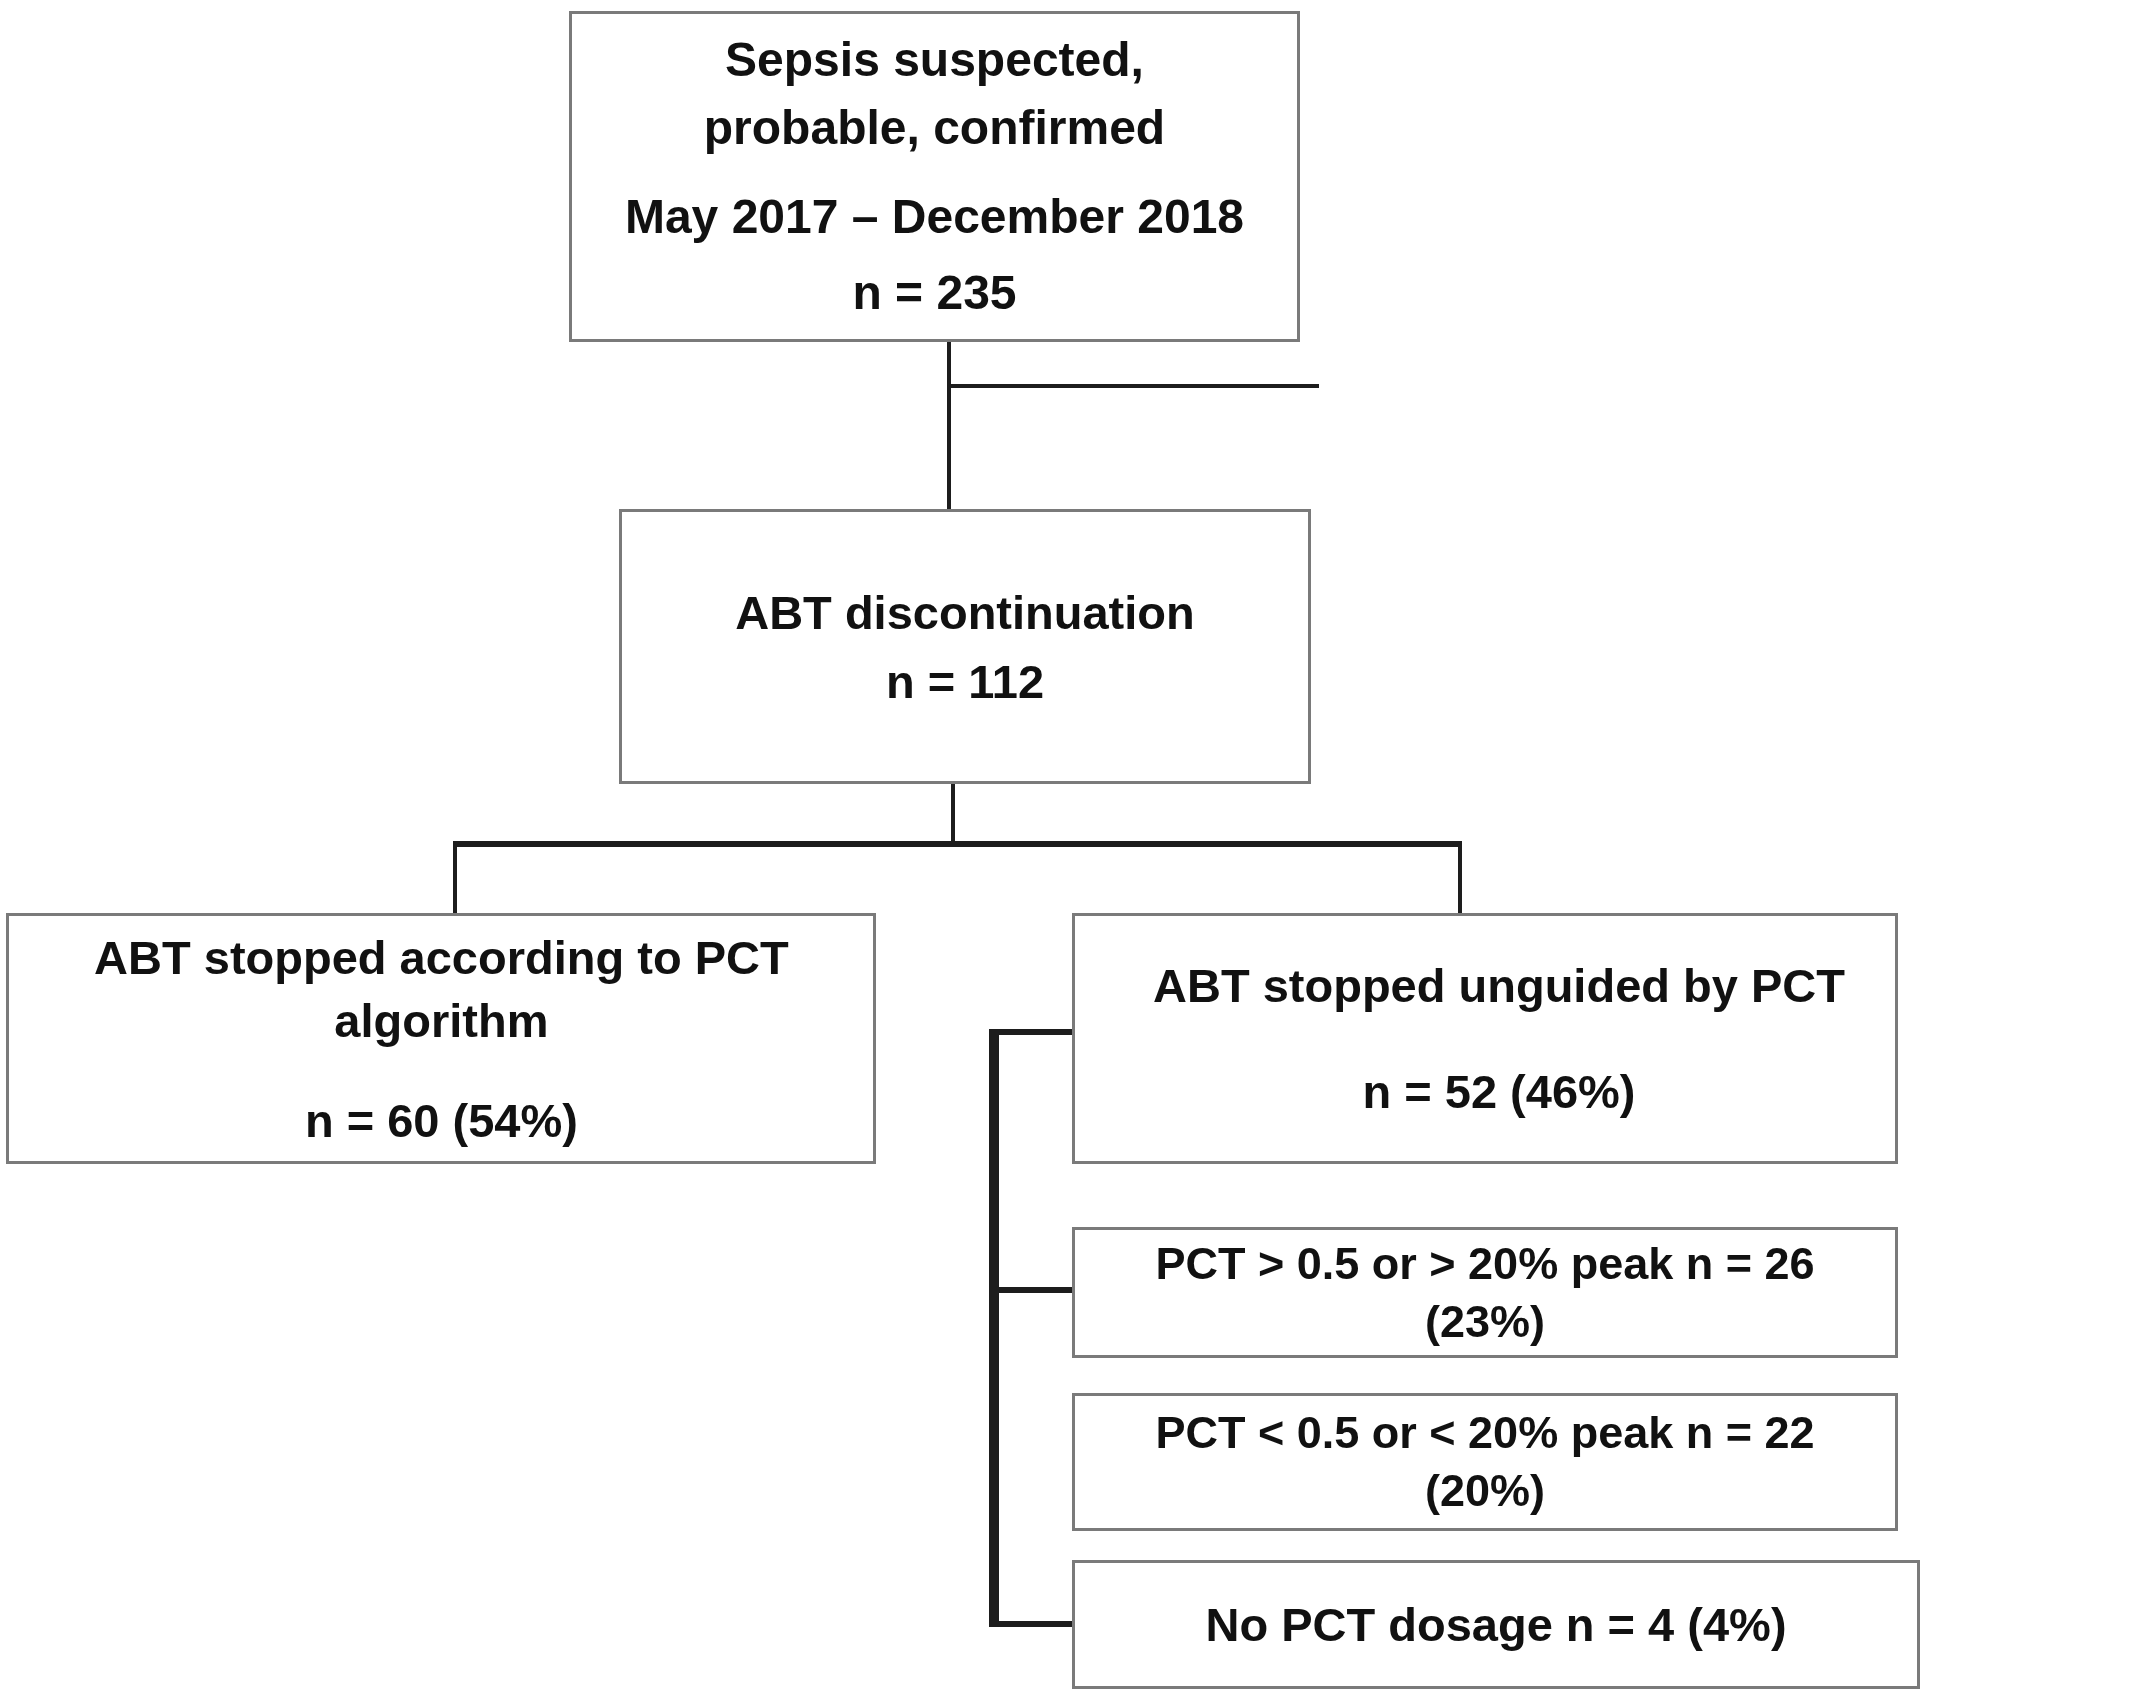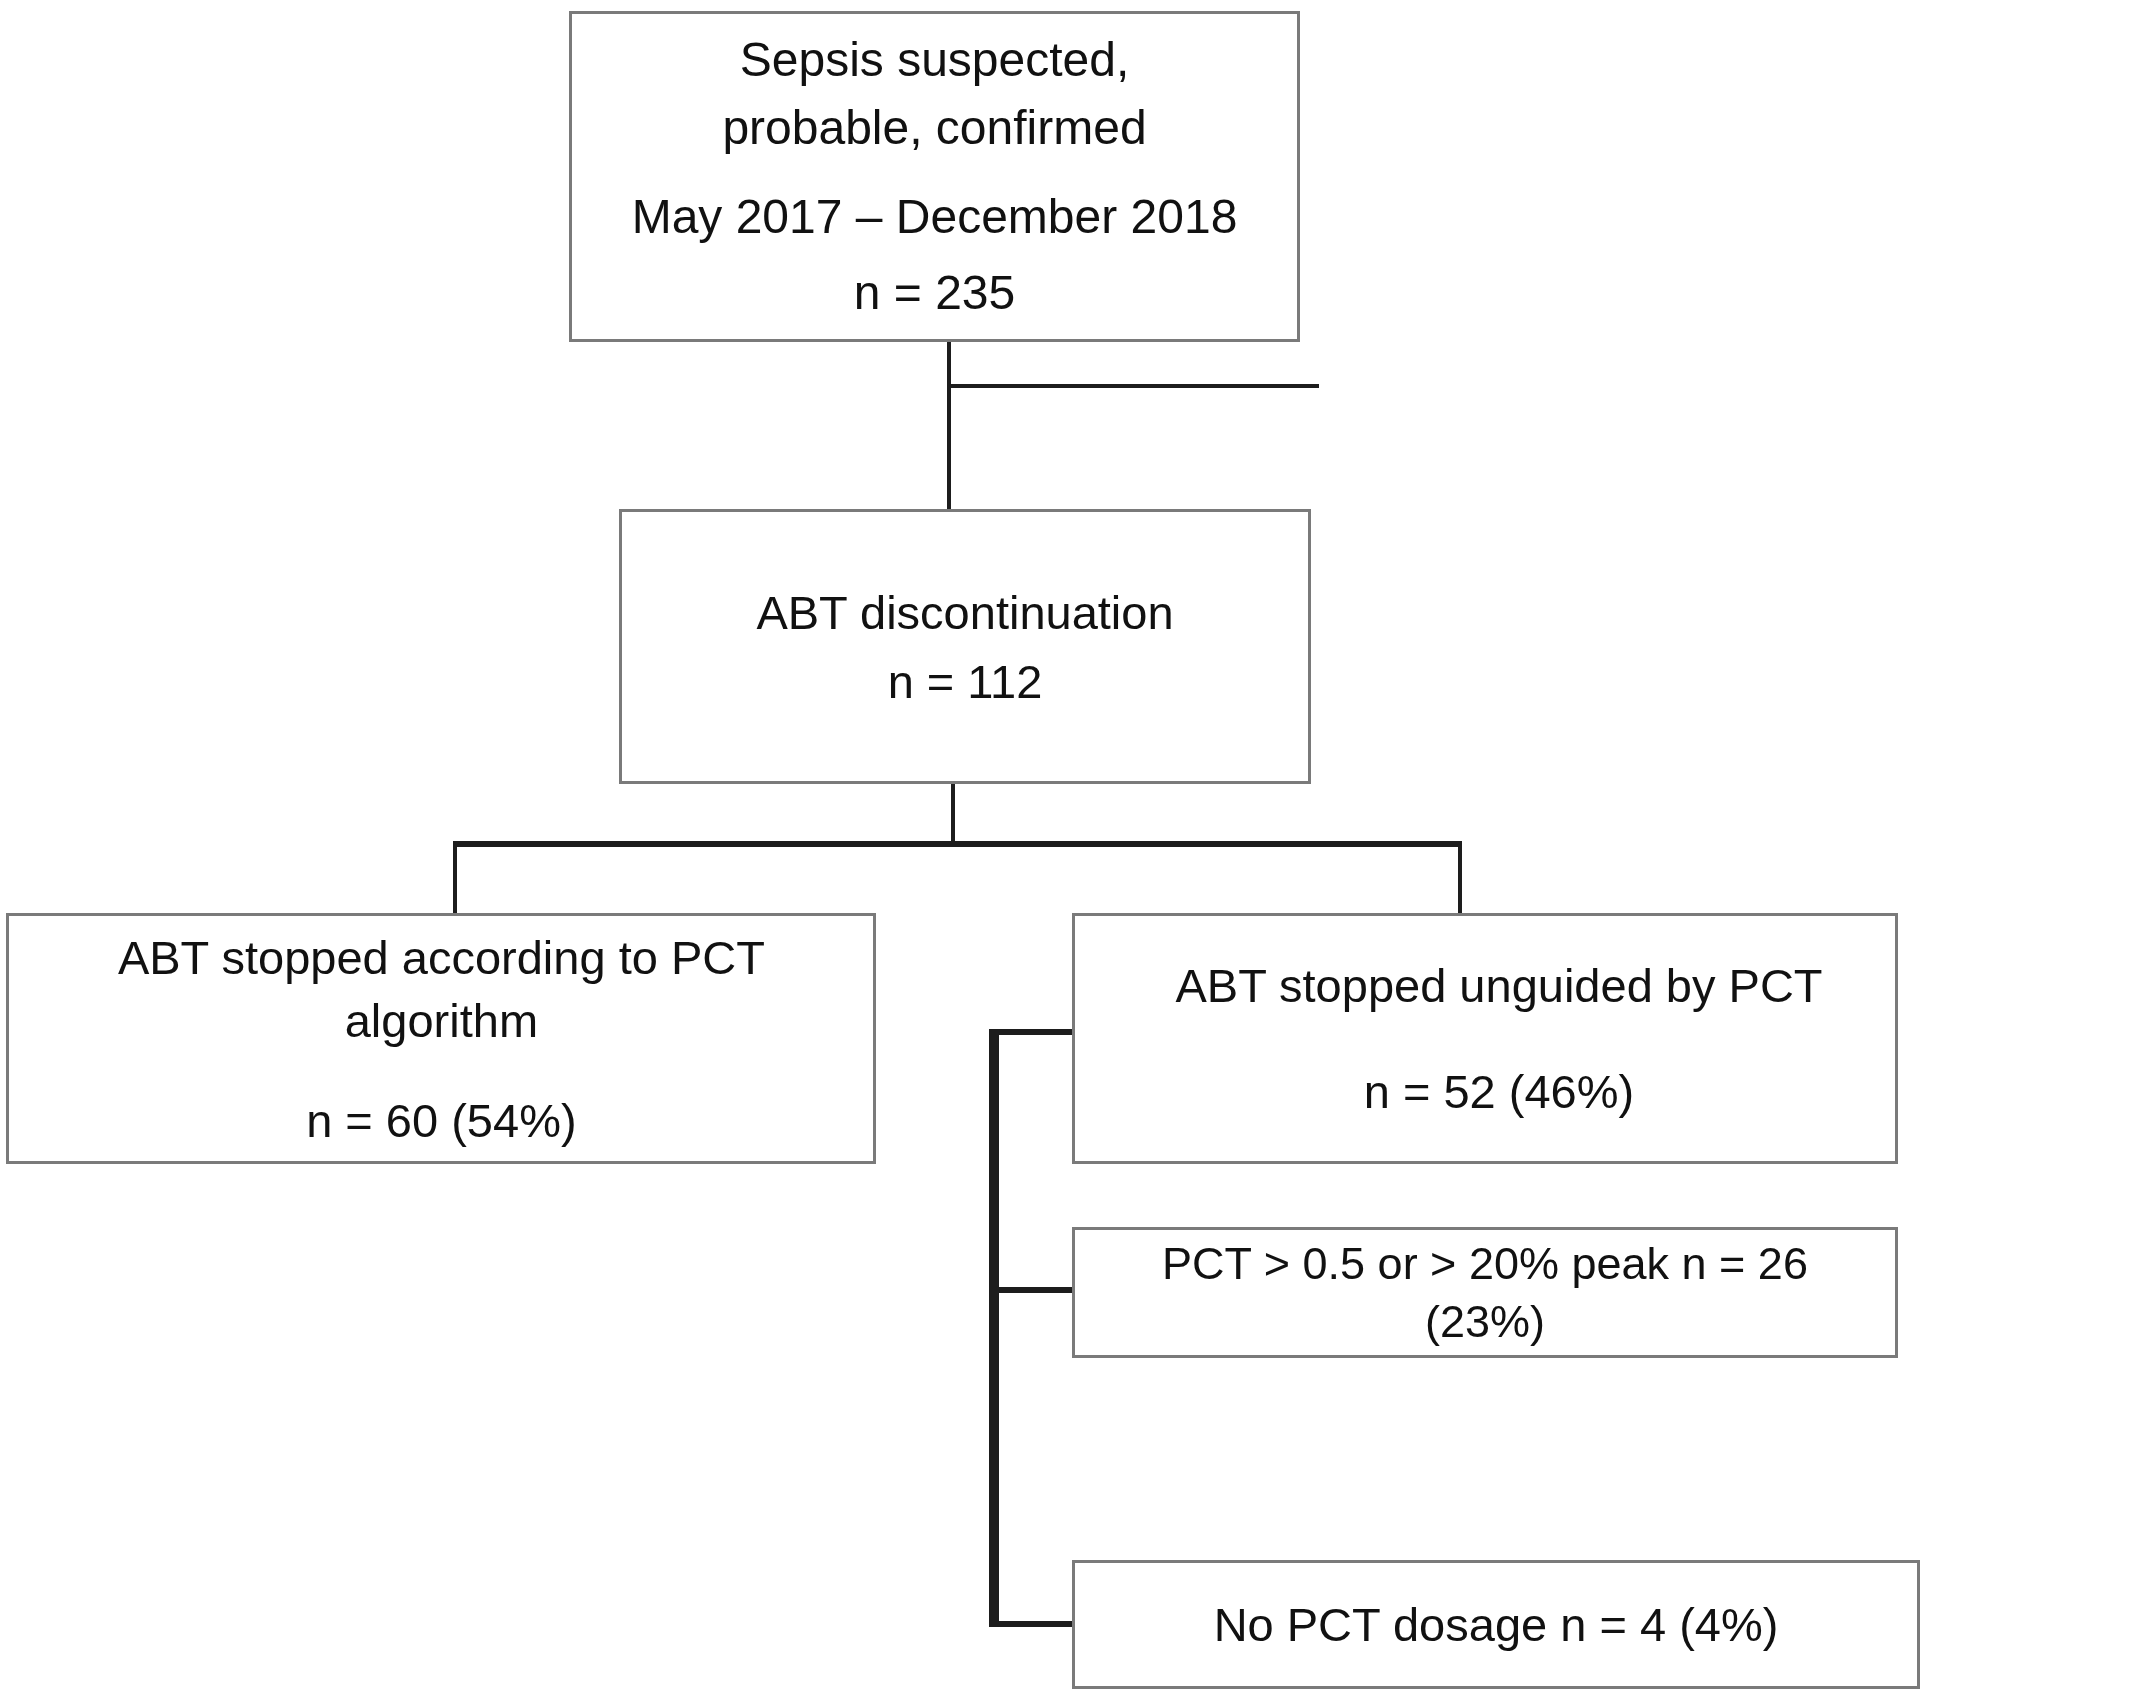--- a/index.html
+++ b/index.html
@@ -14,7 +14,7 @@
     width:2151px;height:1707px;
     background:var(--background);
     font-family:"Liberation Sans","DejaVu Sans",sans-serif;
-    font-weight:400;
+    font-weight:700;
     color:var(--text);
     overflow:hidden;
   }

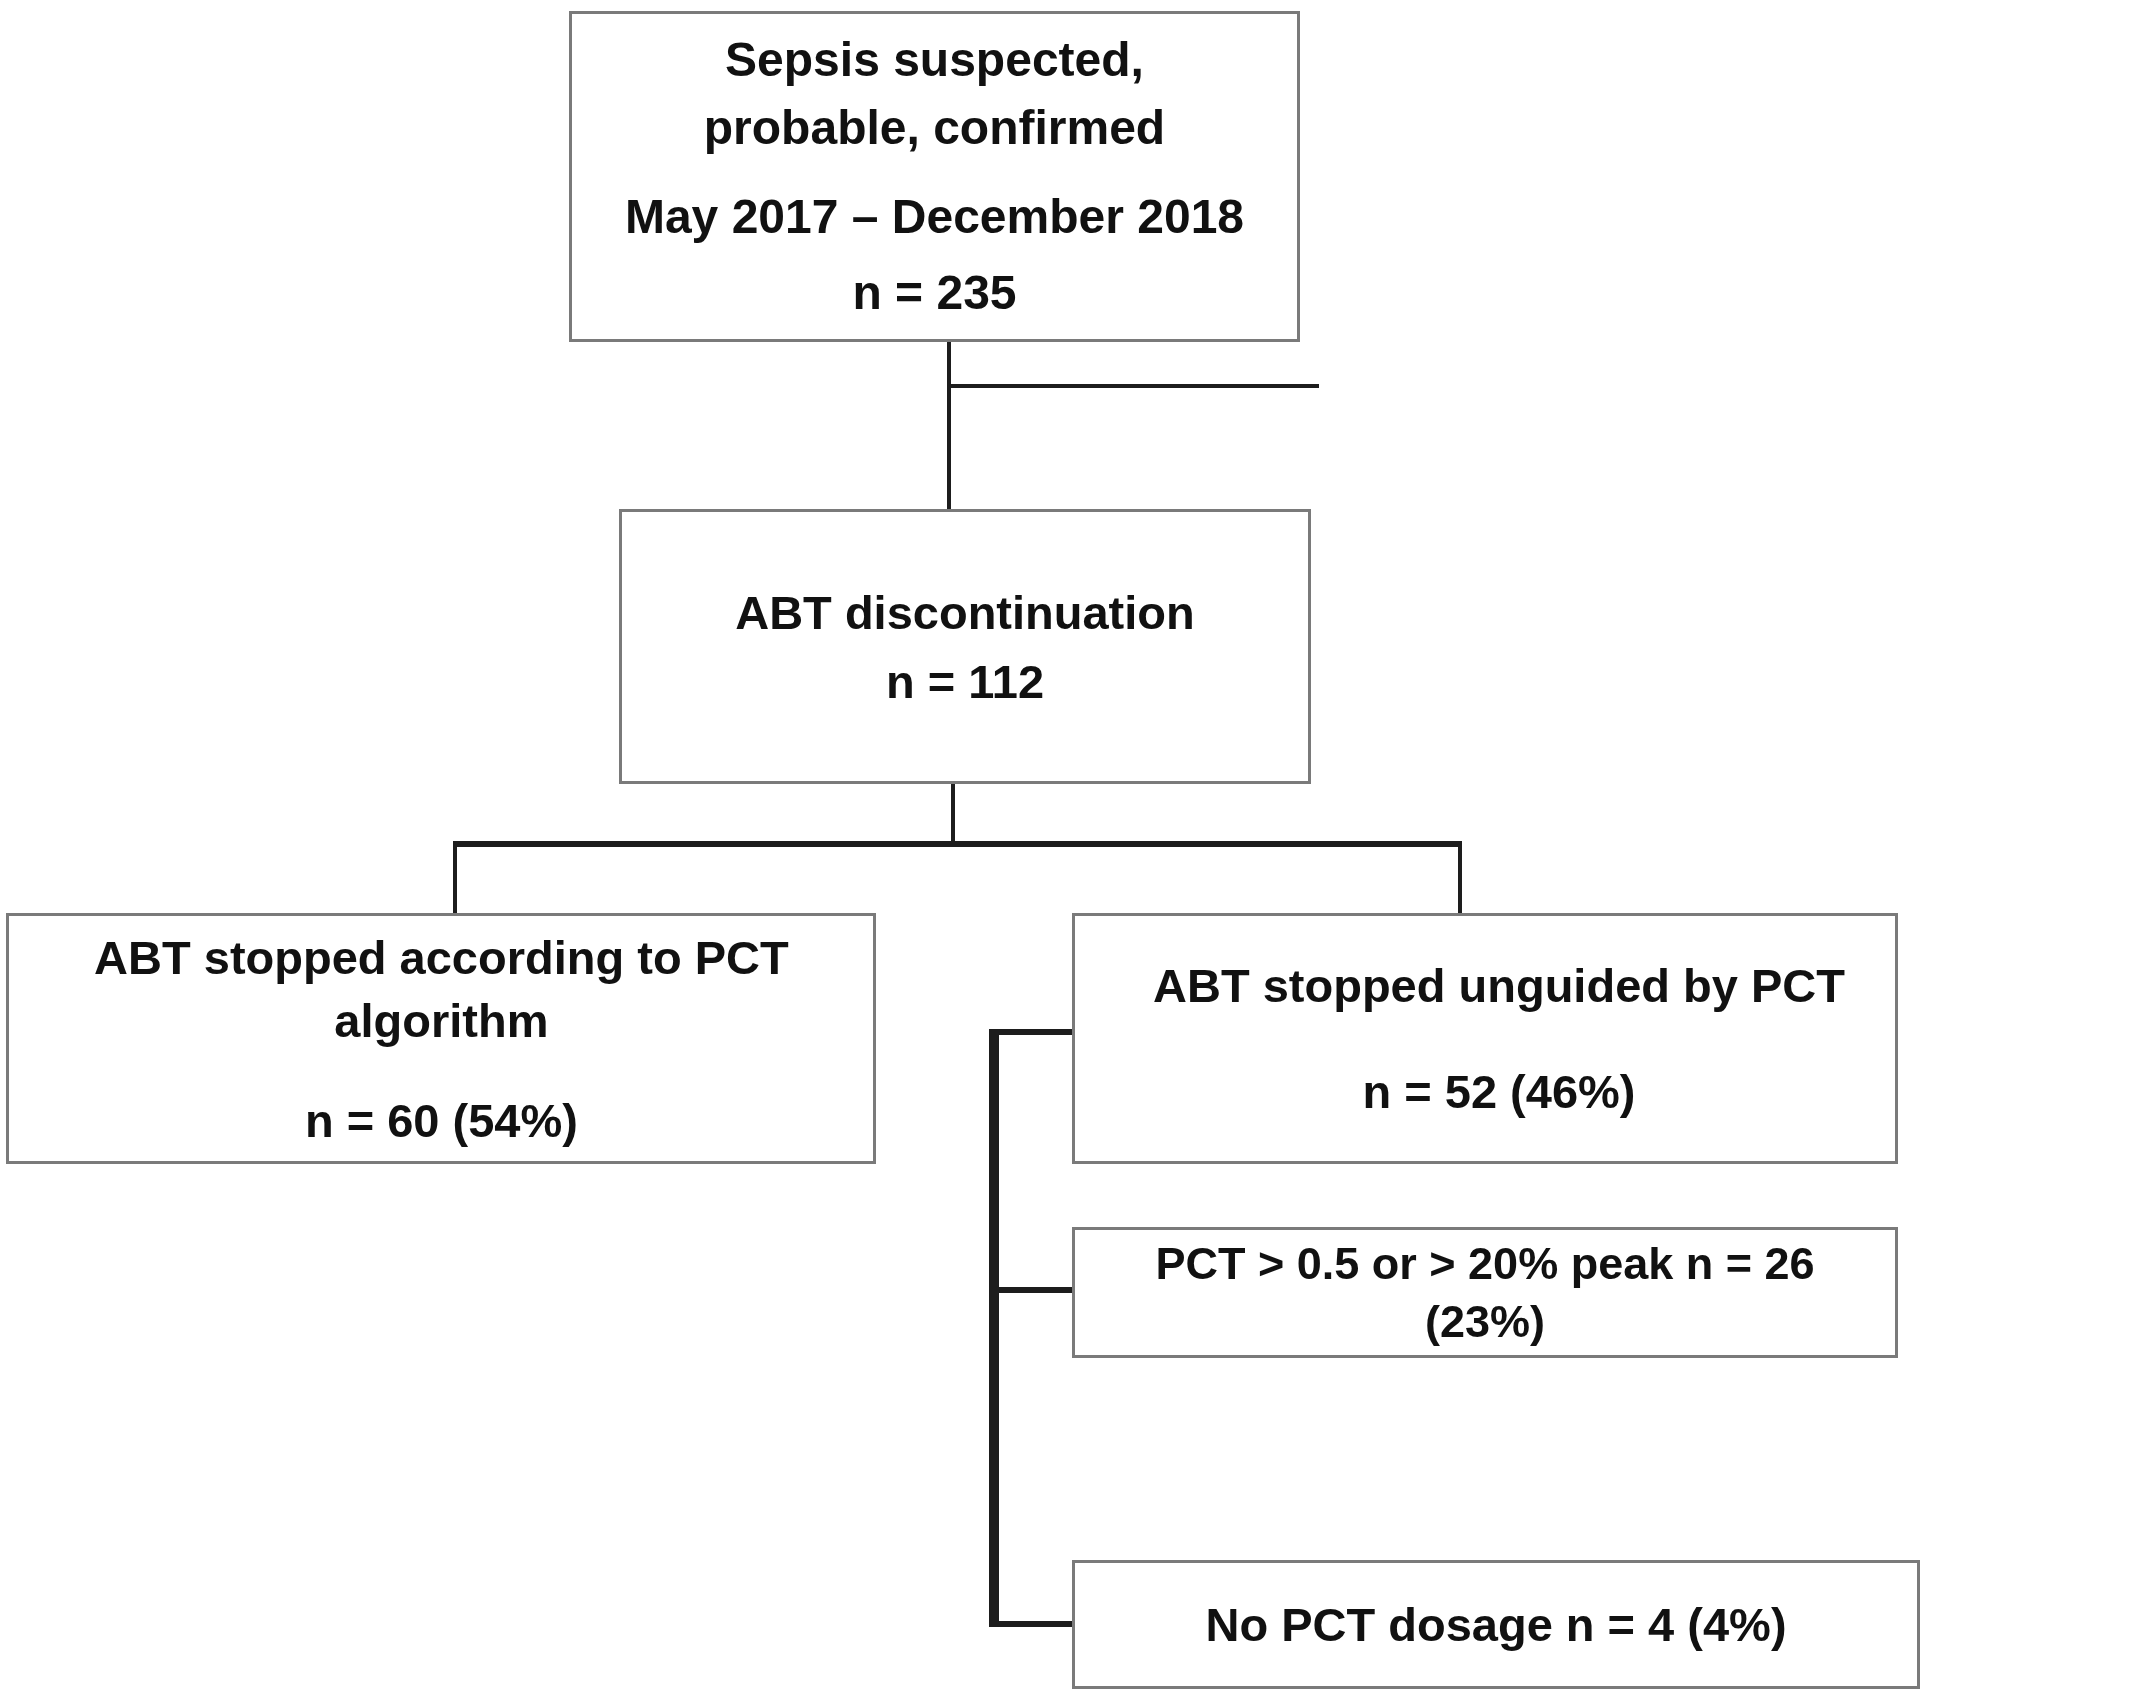--- a/index.html
+++ b/index.html
@@ -98,6 +98,10 @@
     <div>(23%)</div>
   </div>
 
+  <div class="node" id="box-pct-below">
+    <div>PCT &lt; 0.5 or &lt; 20% peak n = 22</div>
+    <div>(20%)</div>
+  </div>
 
   <div class="node" id="box-no-pct">
     <div>No PCT dosage n = 4 (4%)</div>

